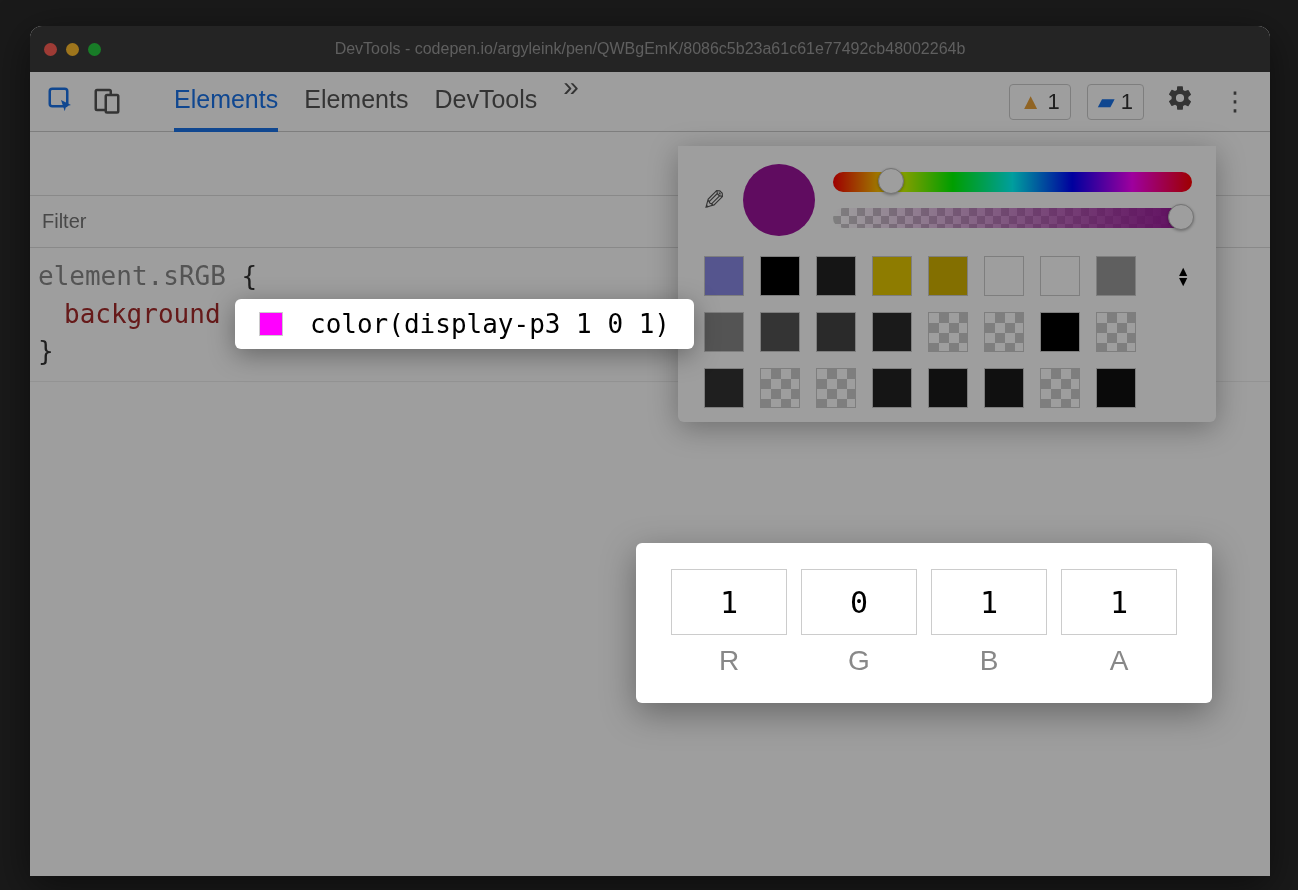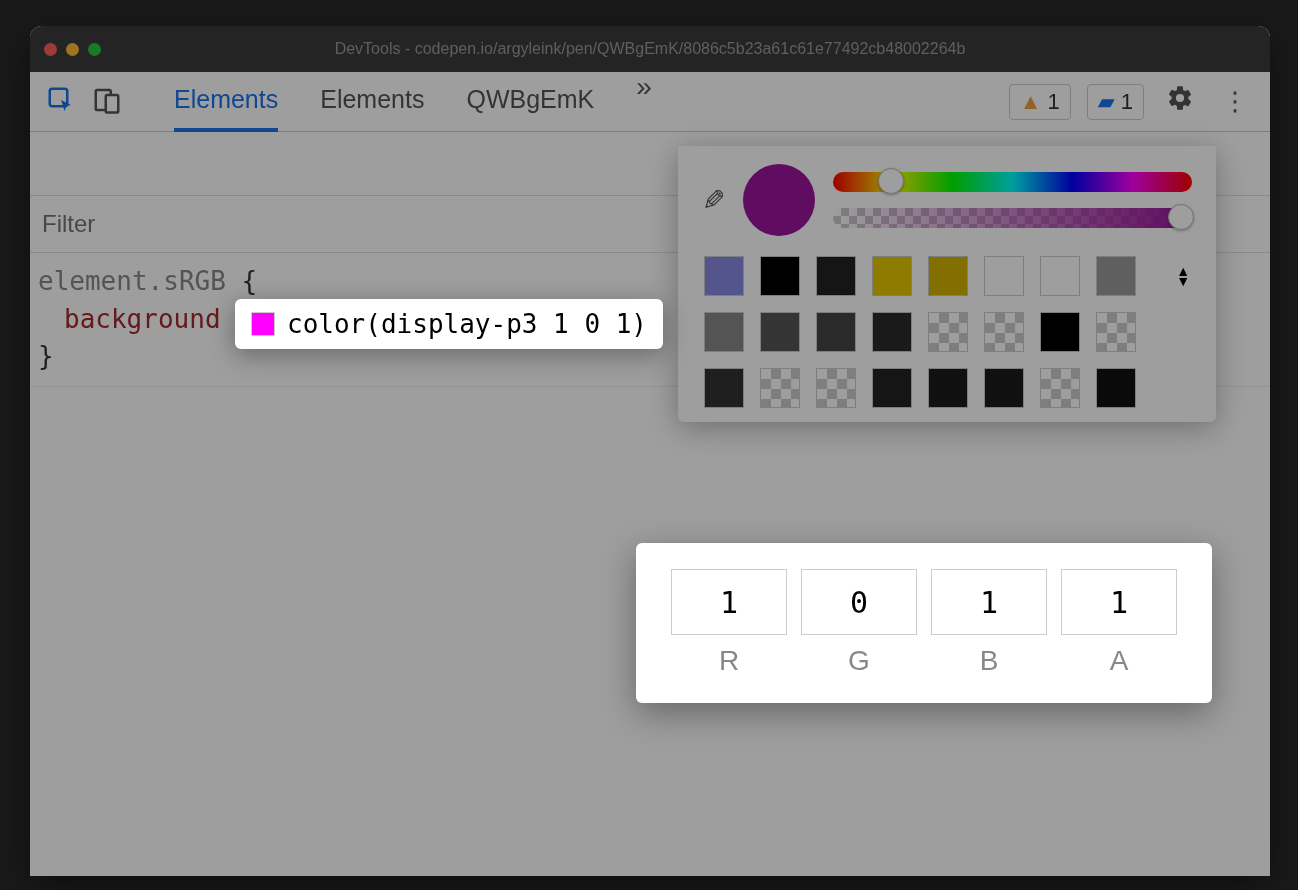--- a/index.html
+++ b/index.html
@@ -50,7 +50,7 @@
     gap: 16px;
   }
   .tool-left { display:flex; align-items:center; gap:16px;}
-  .tabs { display: flex; gap: 42px; margin-left: 36px; flex: 1; font-size: 25px; color:#555;}
+  .tabs { display: flex; gap: 26px; margin-left: 36px; flex: 1; font-size: 25px; color:#555;}
   .tab { padding: 14px 0; cursor: pointer; }
   .tab.active { color:#1a73e8; border-bottom: 4px solid #1a73e8; }
   .badge-box {

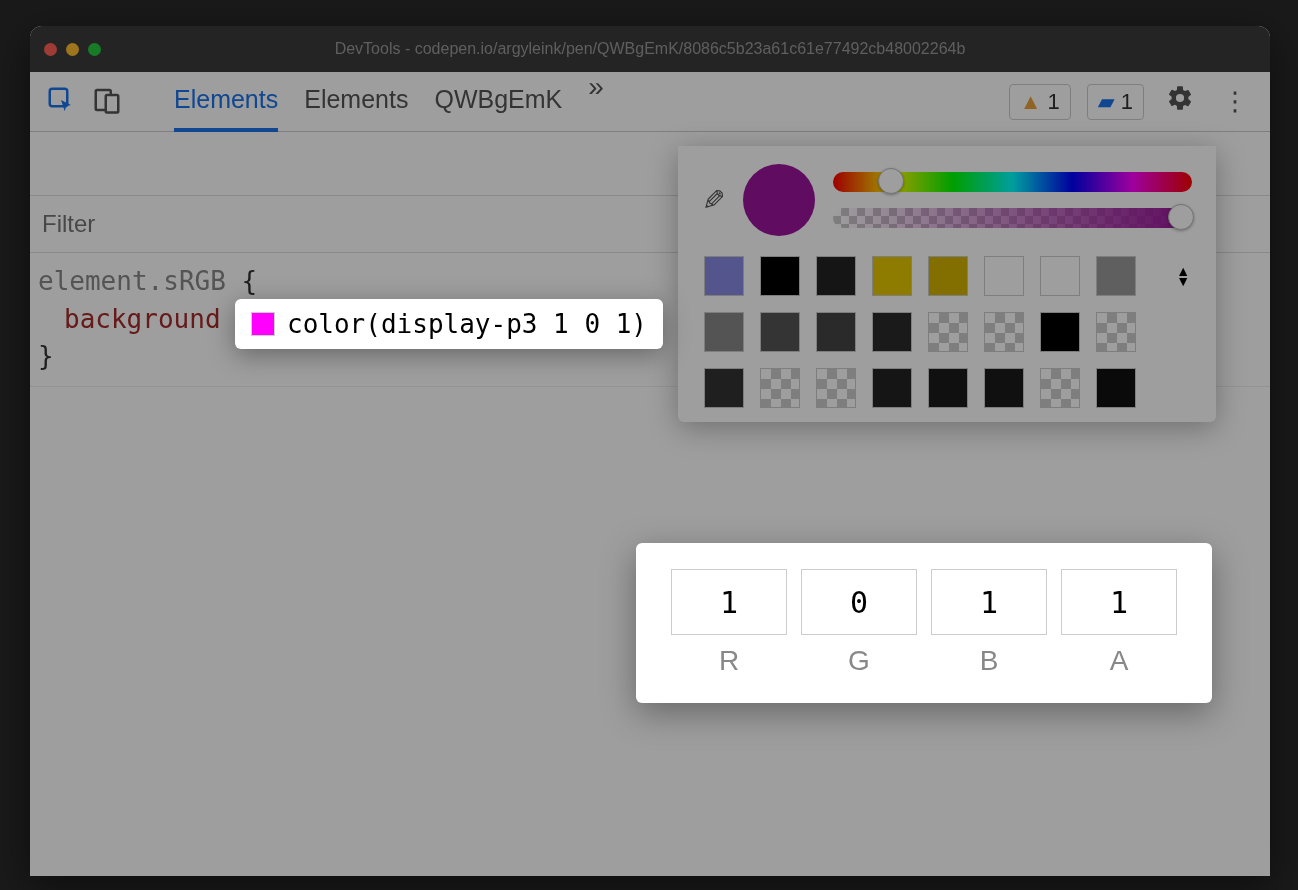--- a/index.html
+++ b/index.html
@@ -213,7 +213,7 @@
     <div class="tabs">
       <div class="tab active">Elements</div>
       <div class="tab">Elements</div>
-      <div class="tab">QWBgEmK</div>
+      <div class="tab">DevTools</div>
       <div class="overflow-icon">»</div>
     </div>
     <div class="badge-box">

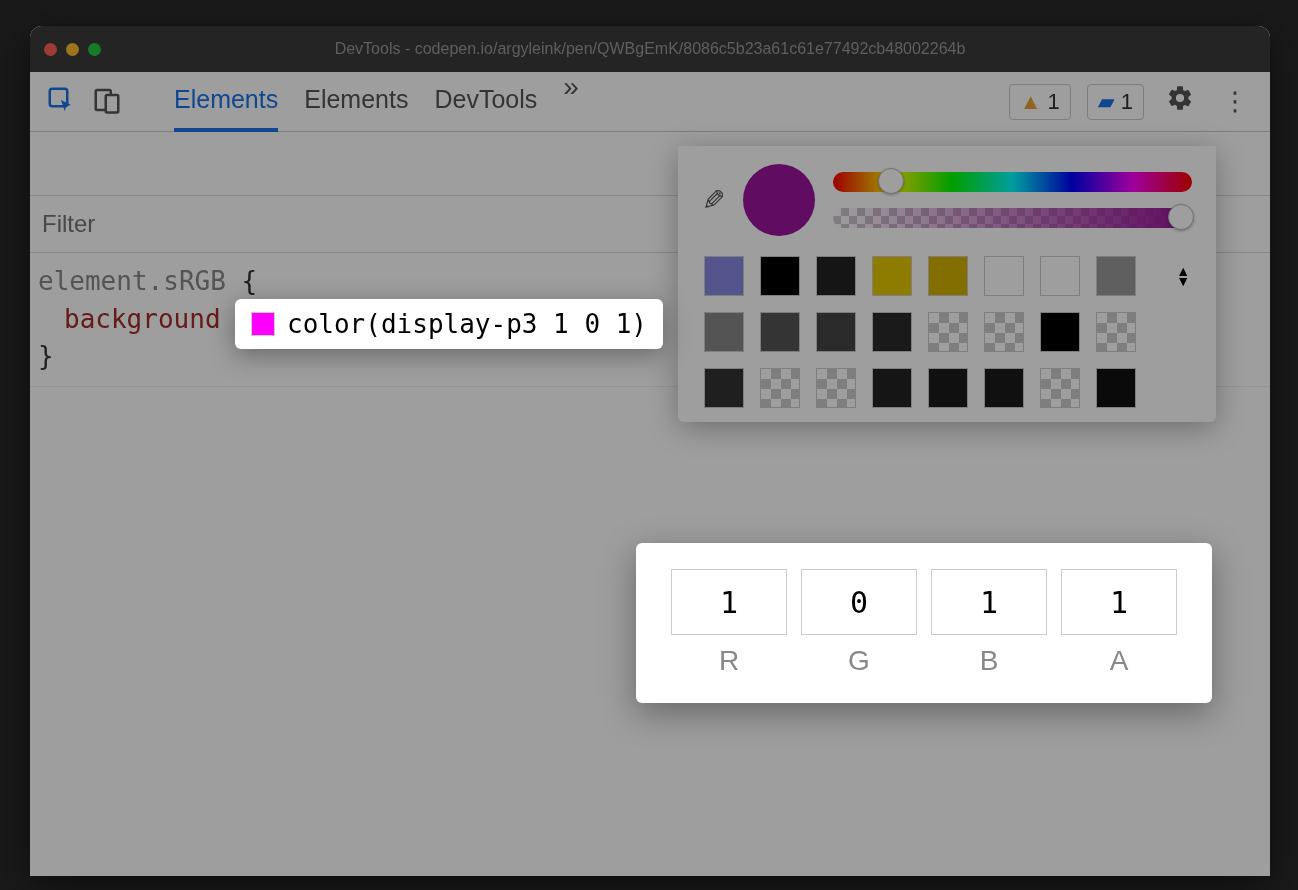--- a/index.html
+++ b/index.html
@@ -72,7 +72,7 @@
     border-bottom:1px solid #ddd; padding: 14px 12px;
   }
   .filter-input {
-    width: 100%; border:none; outline:none; font-size: 24px; color:#888;
+    width: 100%; border:none; outline:none; font-size: 20px; color:#888;
     background:transparent;
   }
   .css-block {

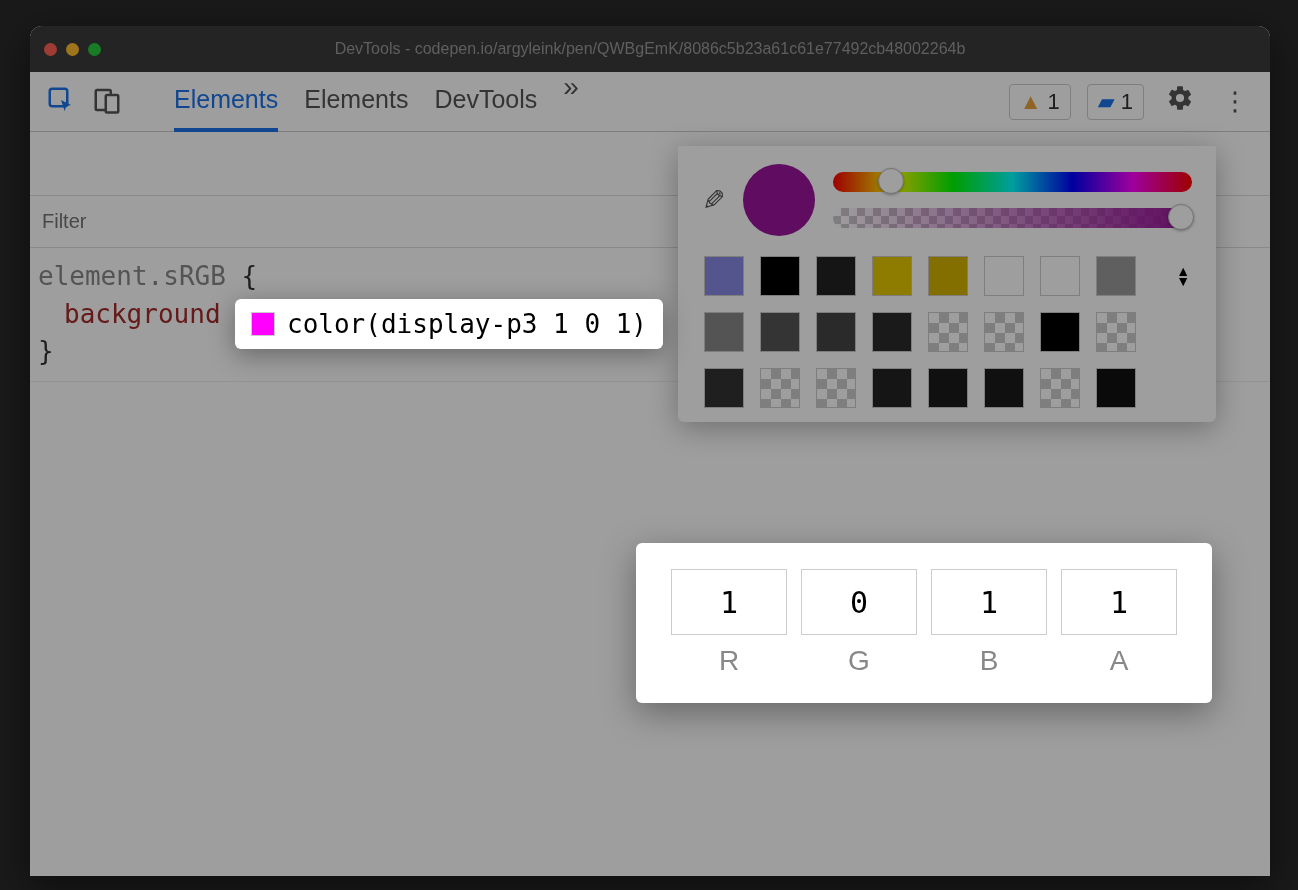--- a/index.html
+++ b/index.html
@@ -87,7 +87,7 @@
   .color-popup {
     position: absolute; left: 205px; top: 167px;
     background:#fff; border-radius:6px; box-shadow:0 6px 26px rgba(0,0,0,0.35);
-    padding: 10px 16px; display:flex; align-items:center; gap:12px;
+    padding: 10px 24px; display:flex; align-items:center; gap:27px;
     font-family: ui-monospace, Menlo, monospace; font-size: 26px;
   }
   .swatch-mini {

